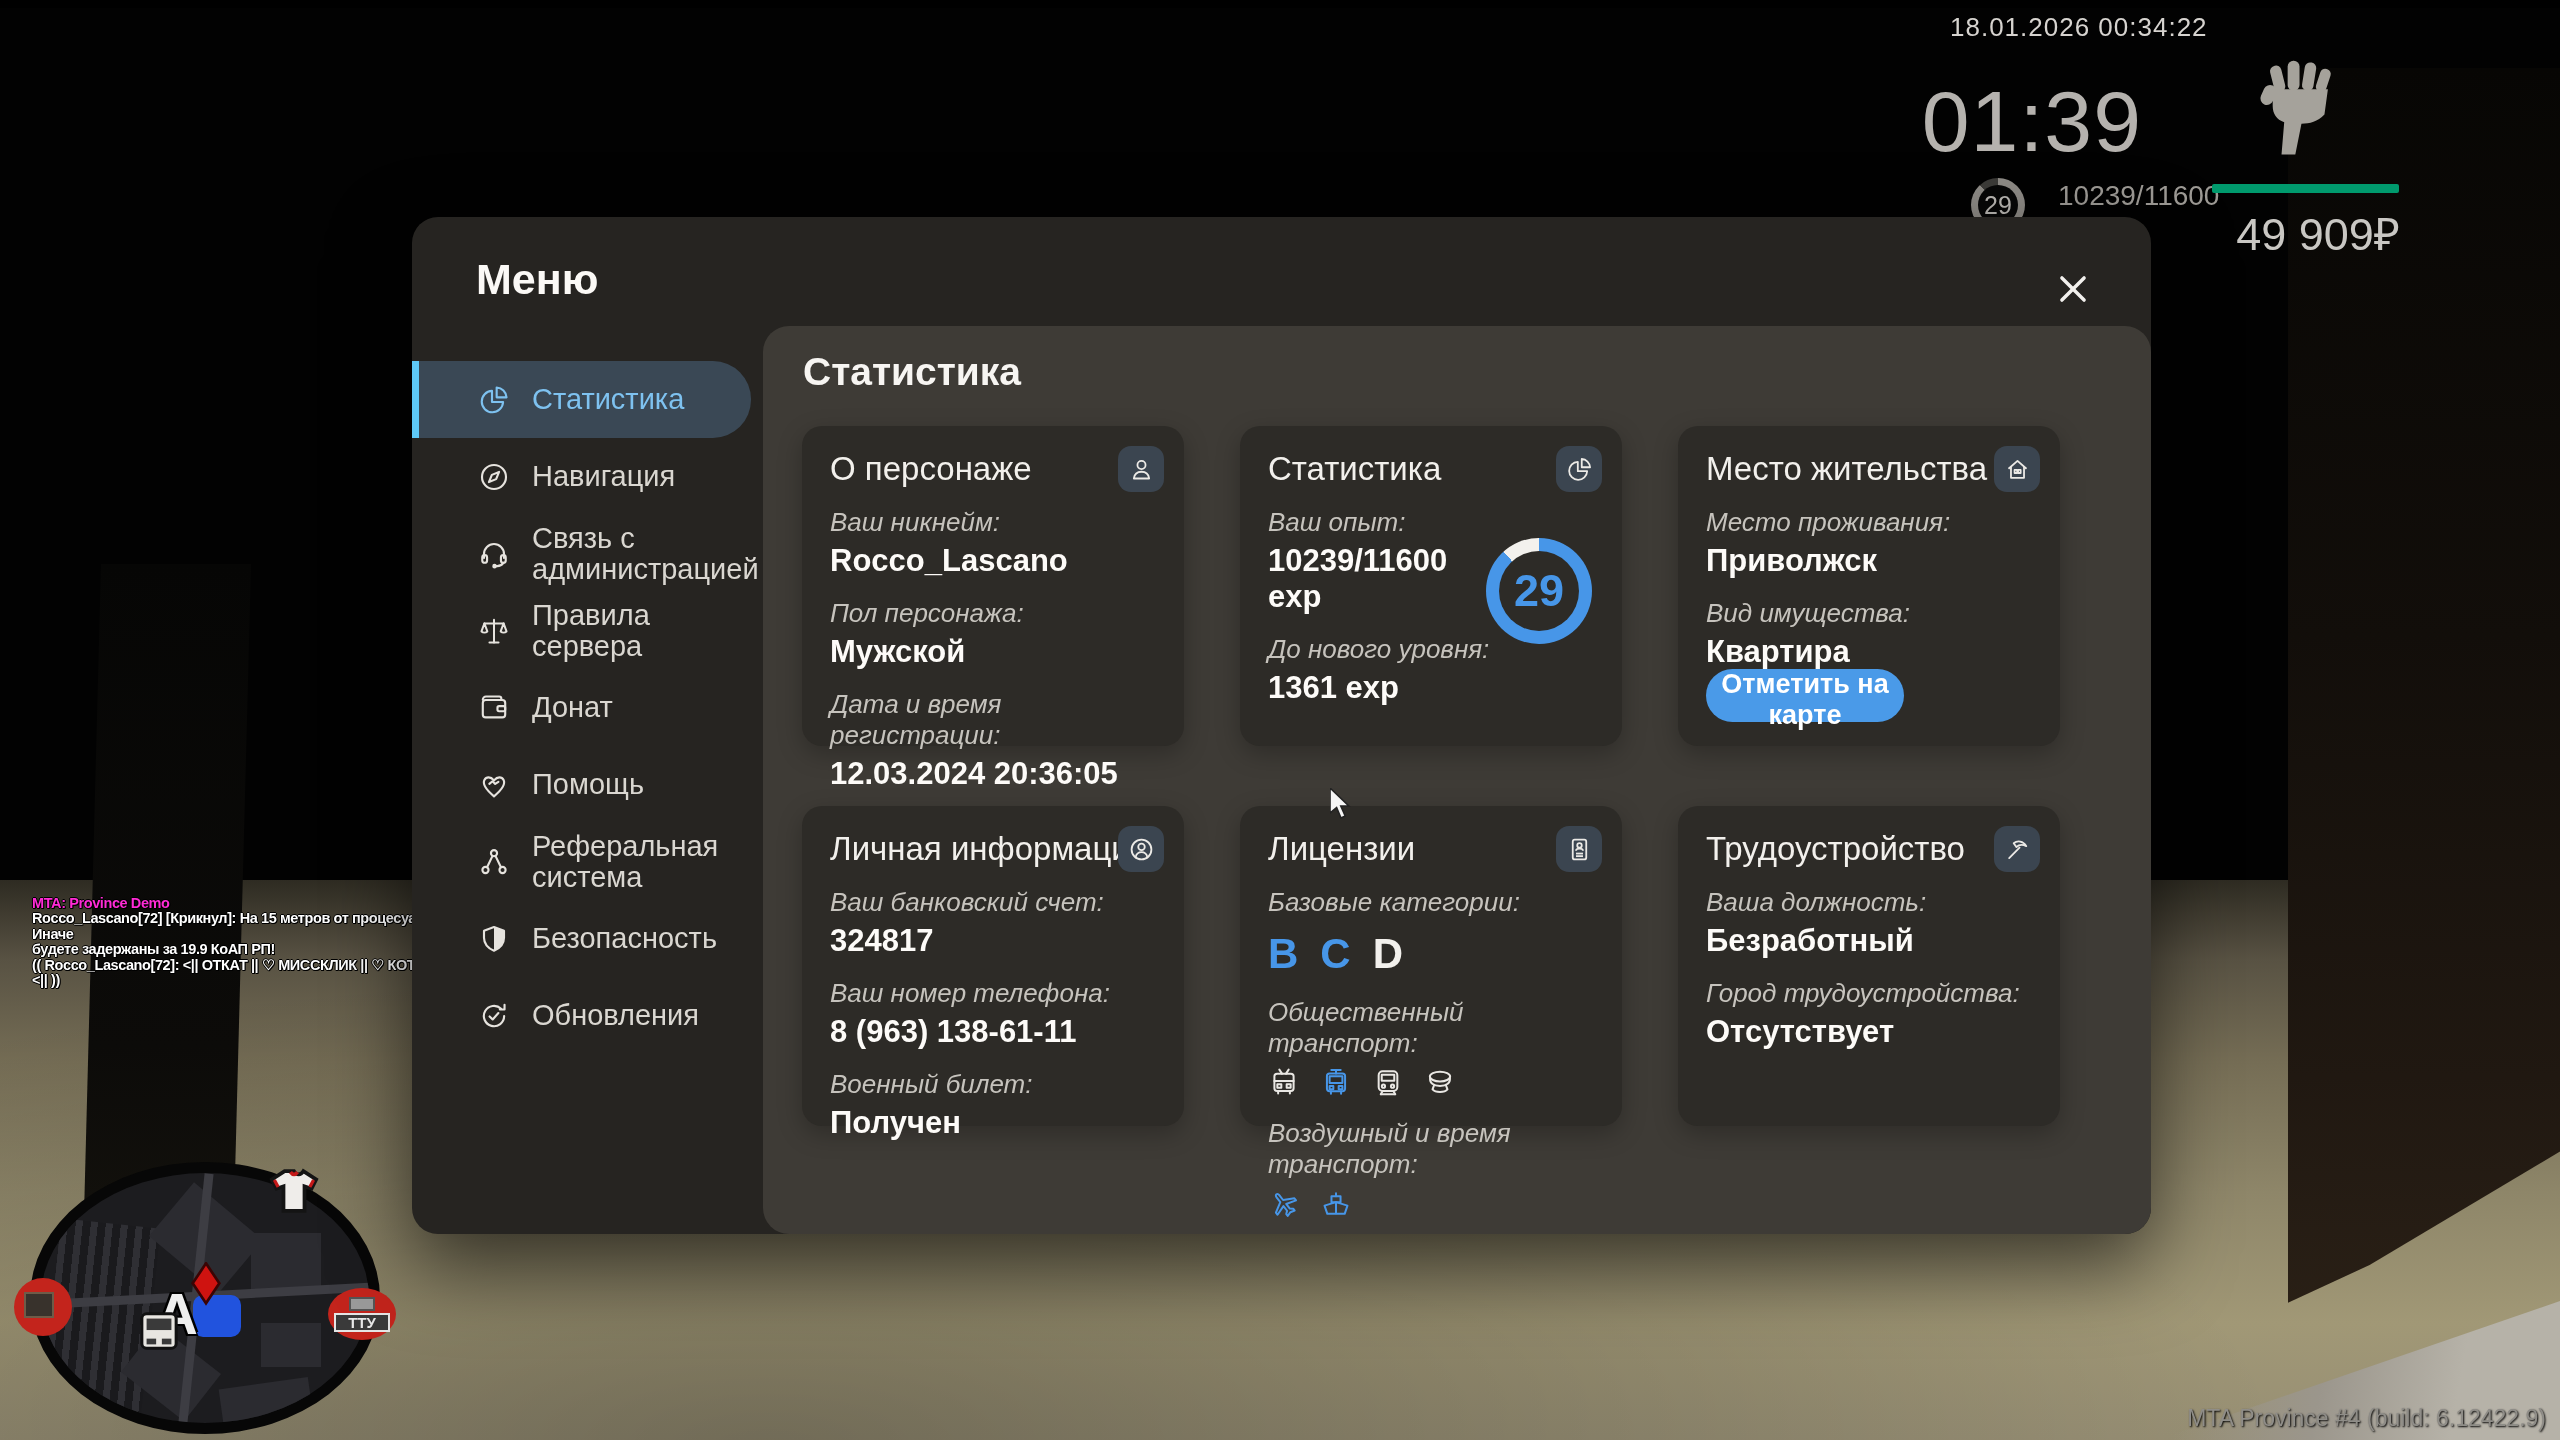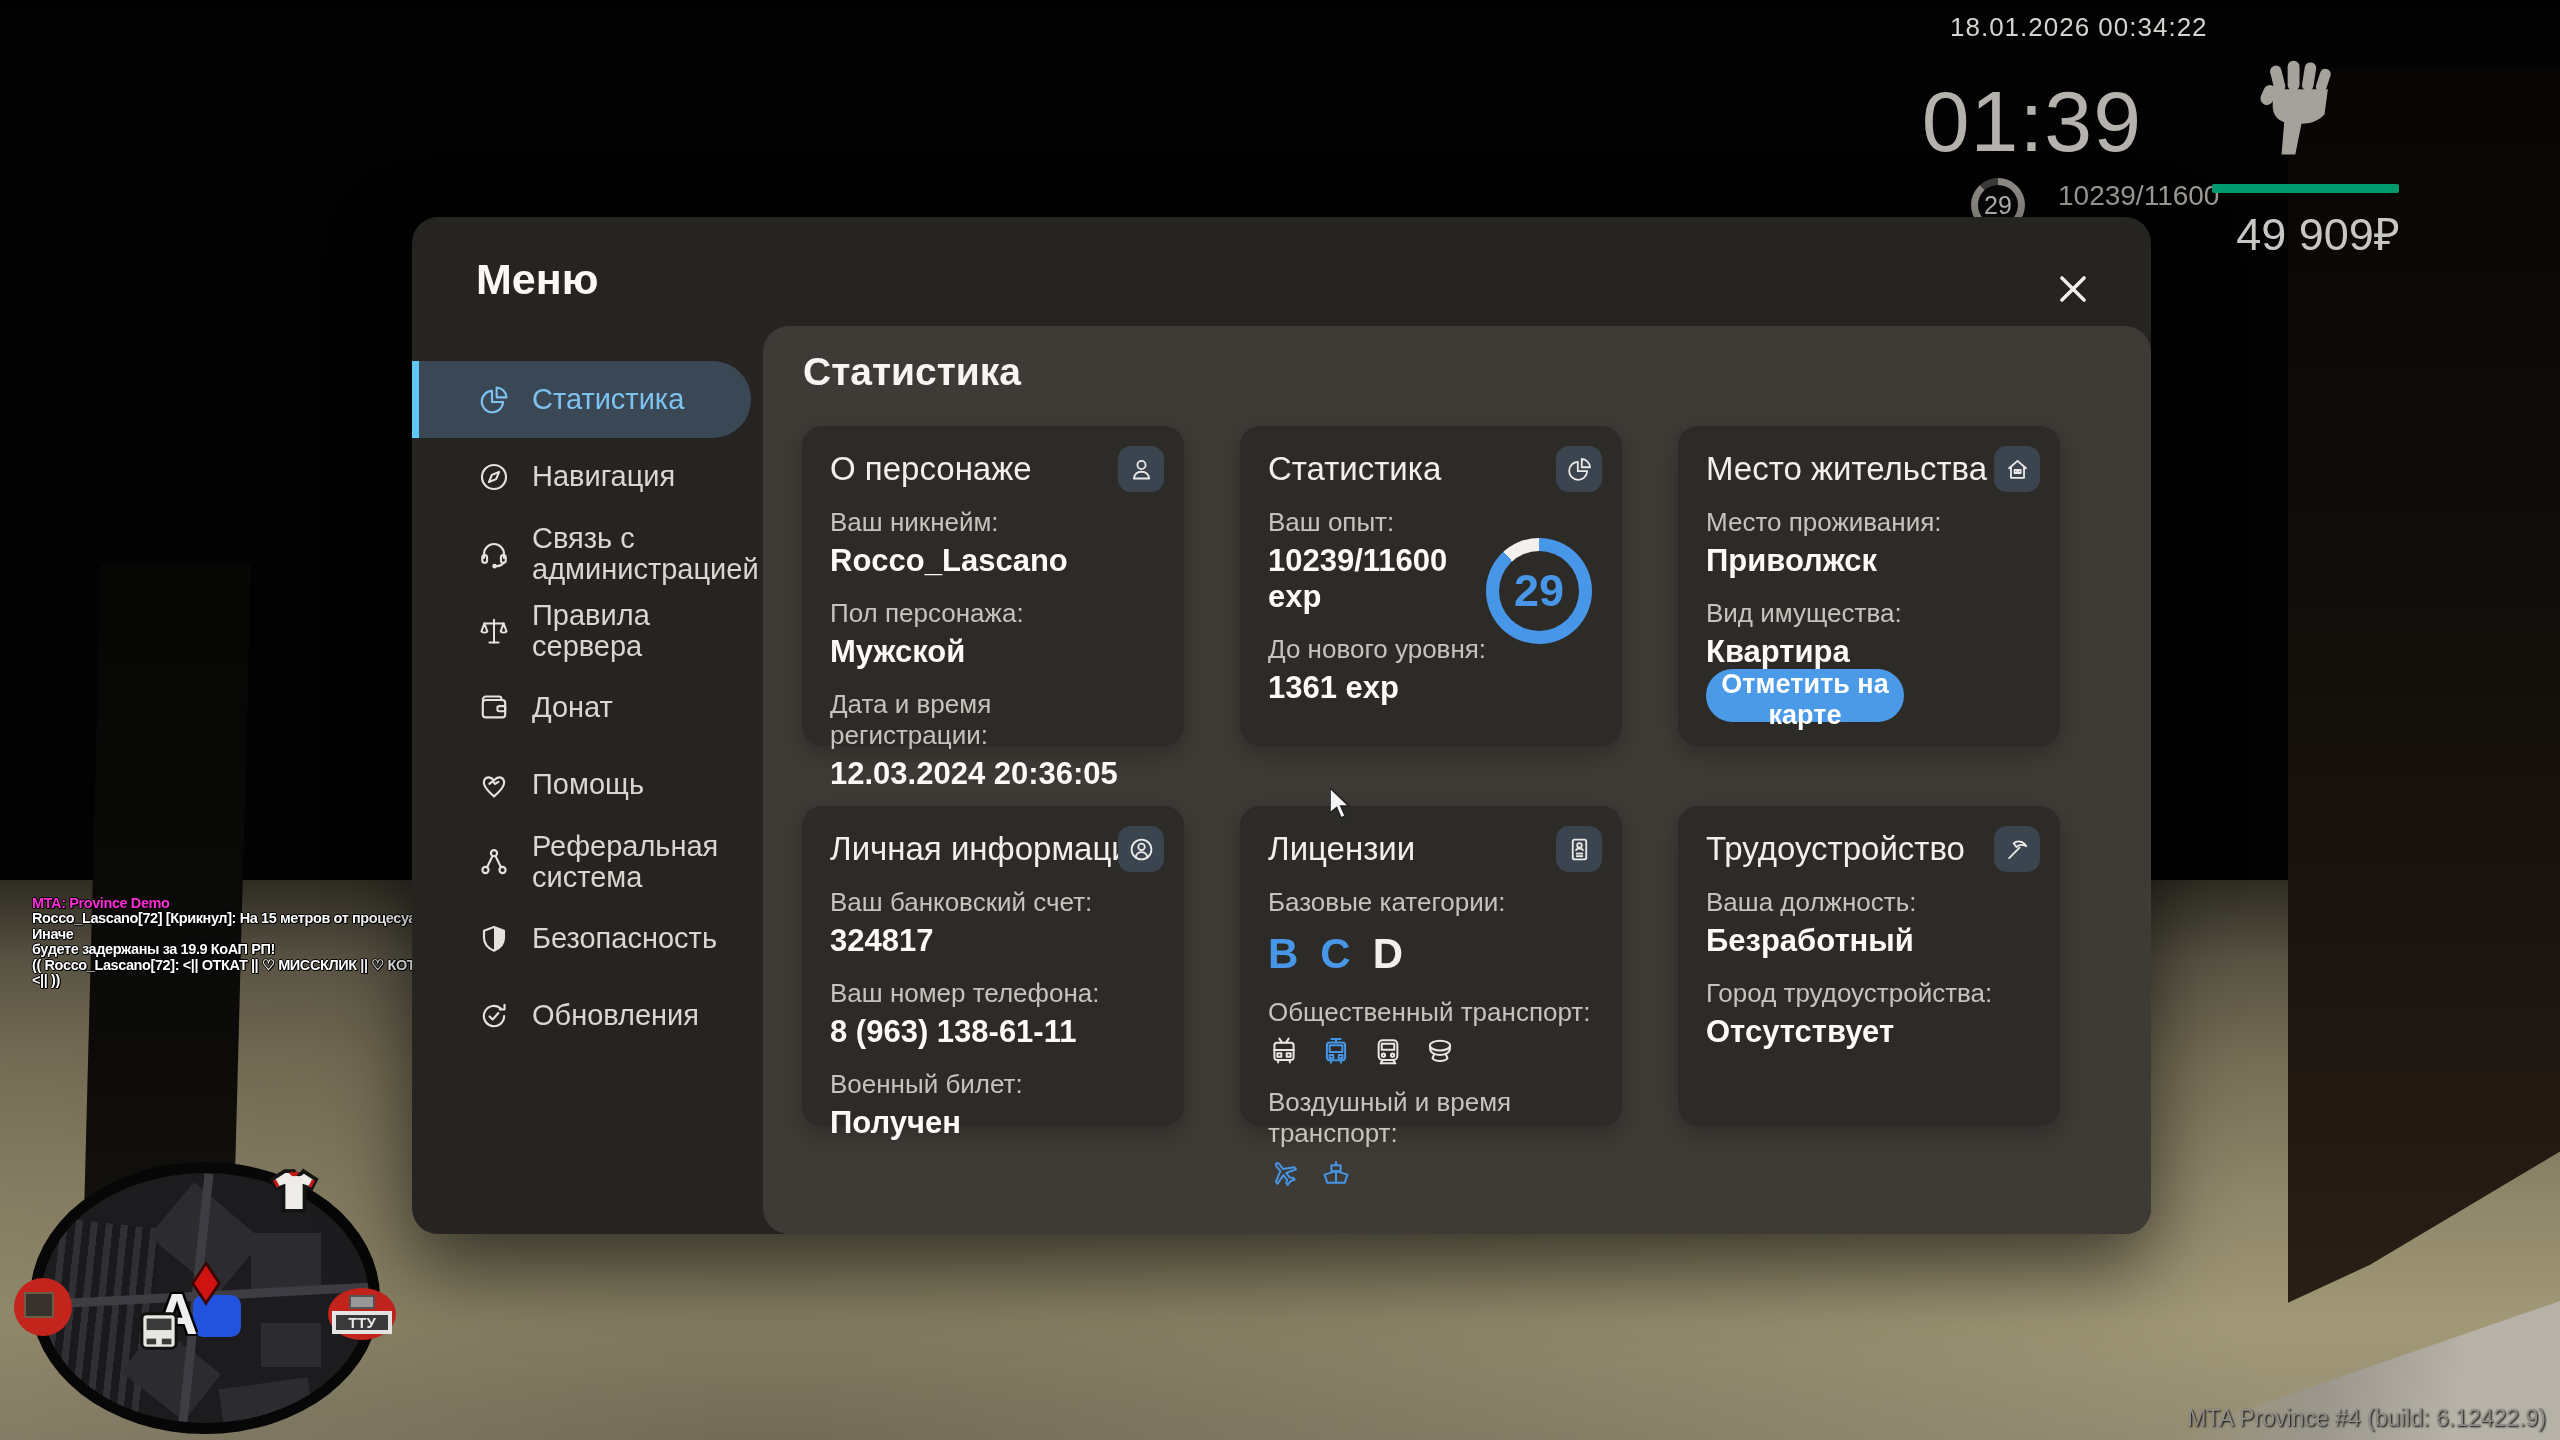--- a/index.html
+++ b/index.html
@@ -74,7 +74,7 @@
     border-radius:13px; background:#3b4550; color:#eceae6;
     display:flex; align-items:center; justify-content:center; }
   .card-title { font-size:33px; color:#f2f0ec; }
-  .flabel { font-size:26px; color:#c6c3bd; margin-top:19px; margin-bottom:5px; }
+  .flabel { font-size:26px; color:#c6c3bd; margin-top:19px; margin-bottom:5px;font-style:italic; }
   .fvalue { font-size:31px; font-weight:bold; color:#fdfbf8; }
 
   .exp-ring { position:absolute; right:30px; top:112px; width:106px; height:106px; border-radius:50%; }

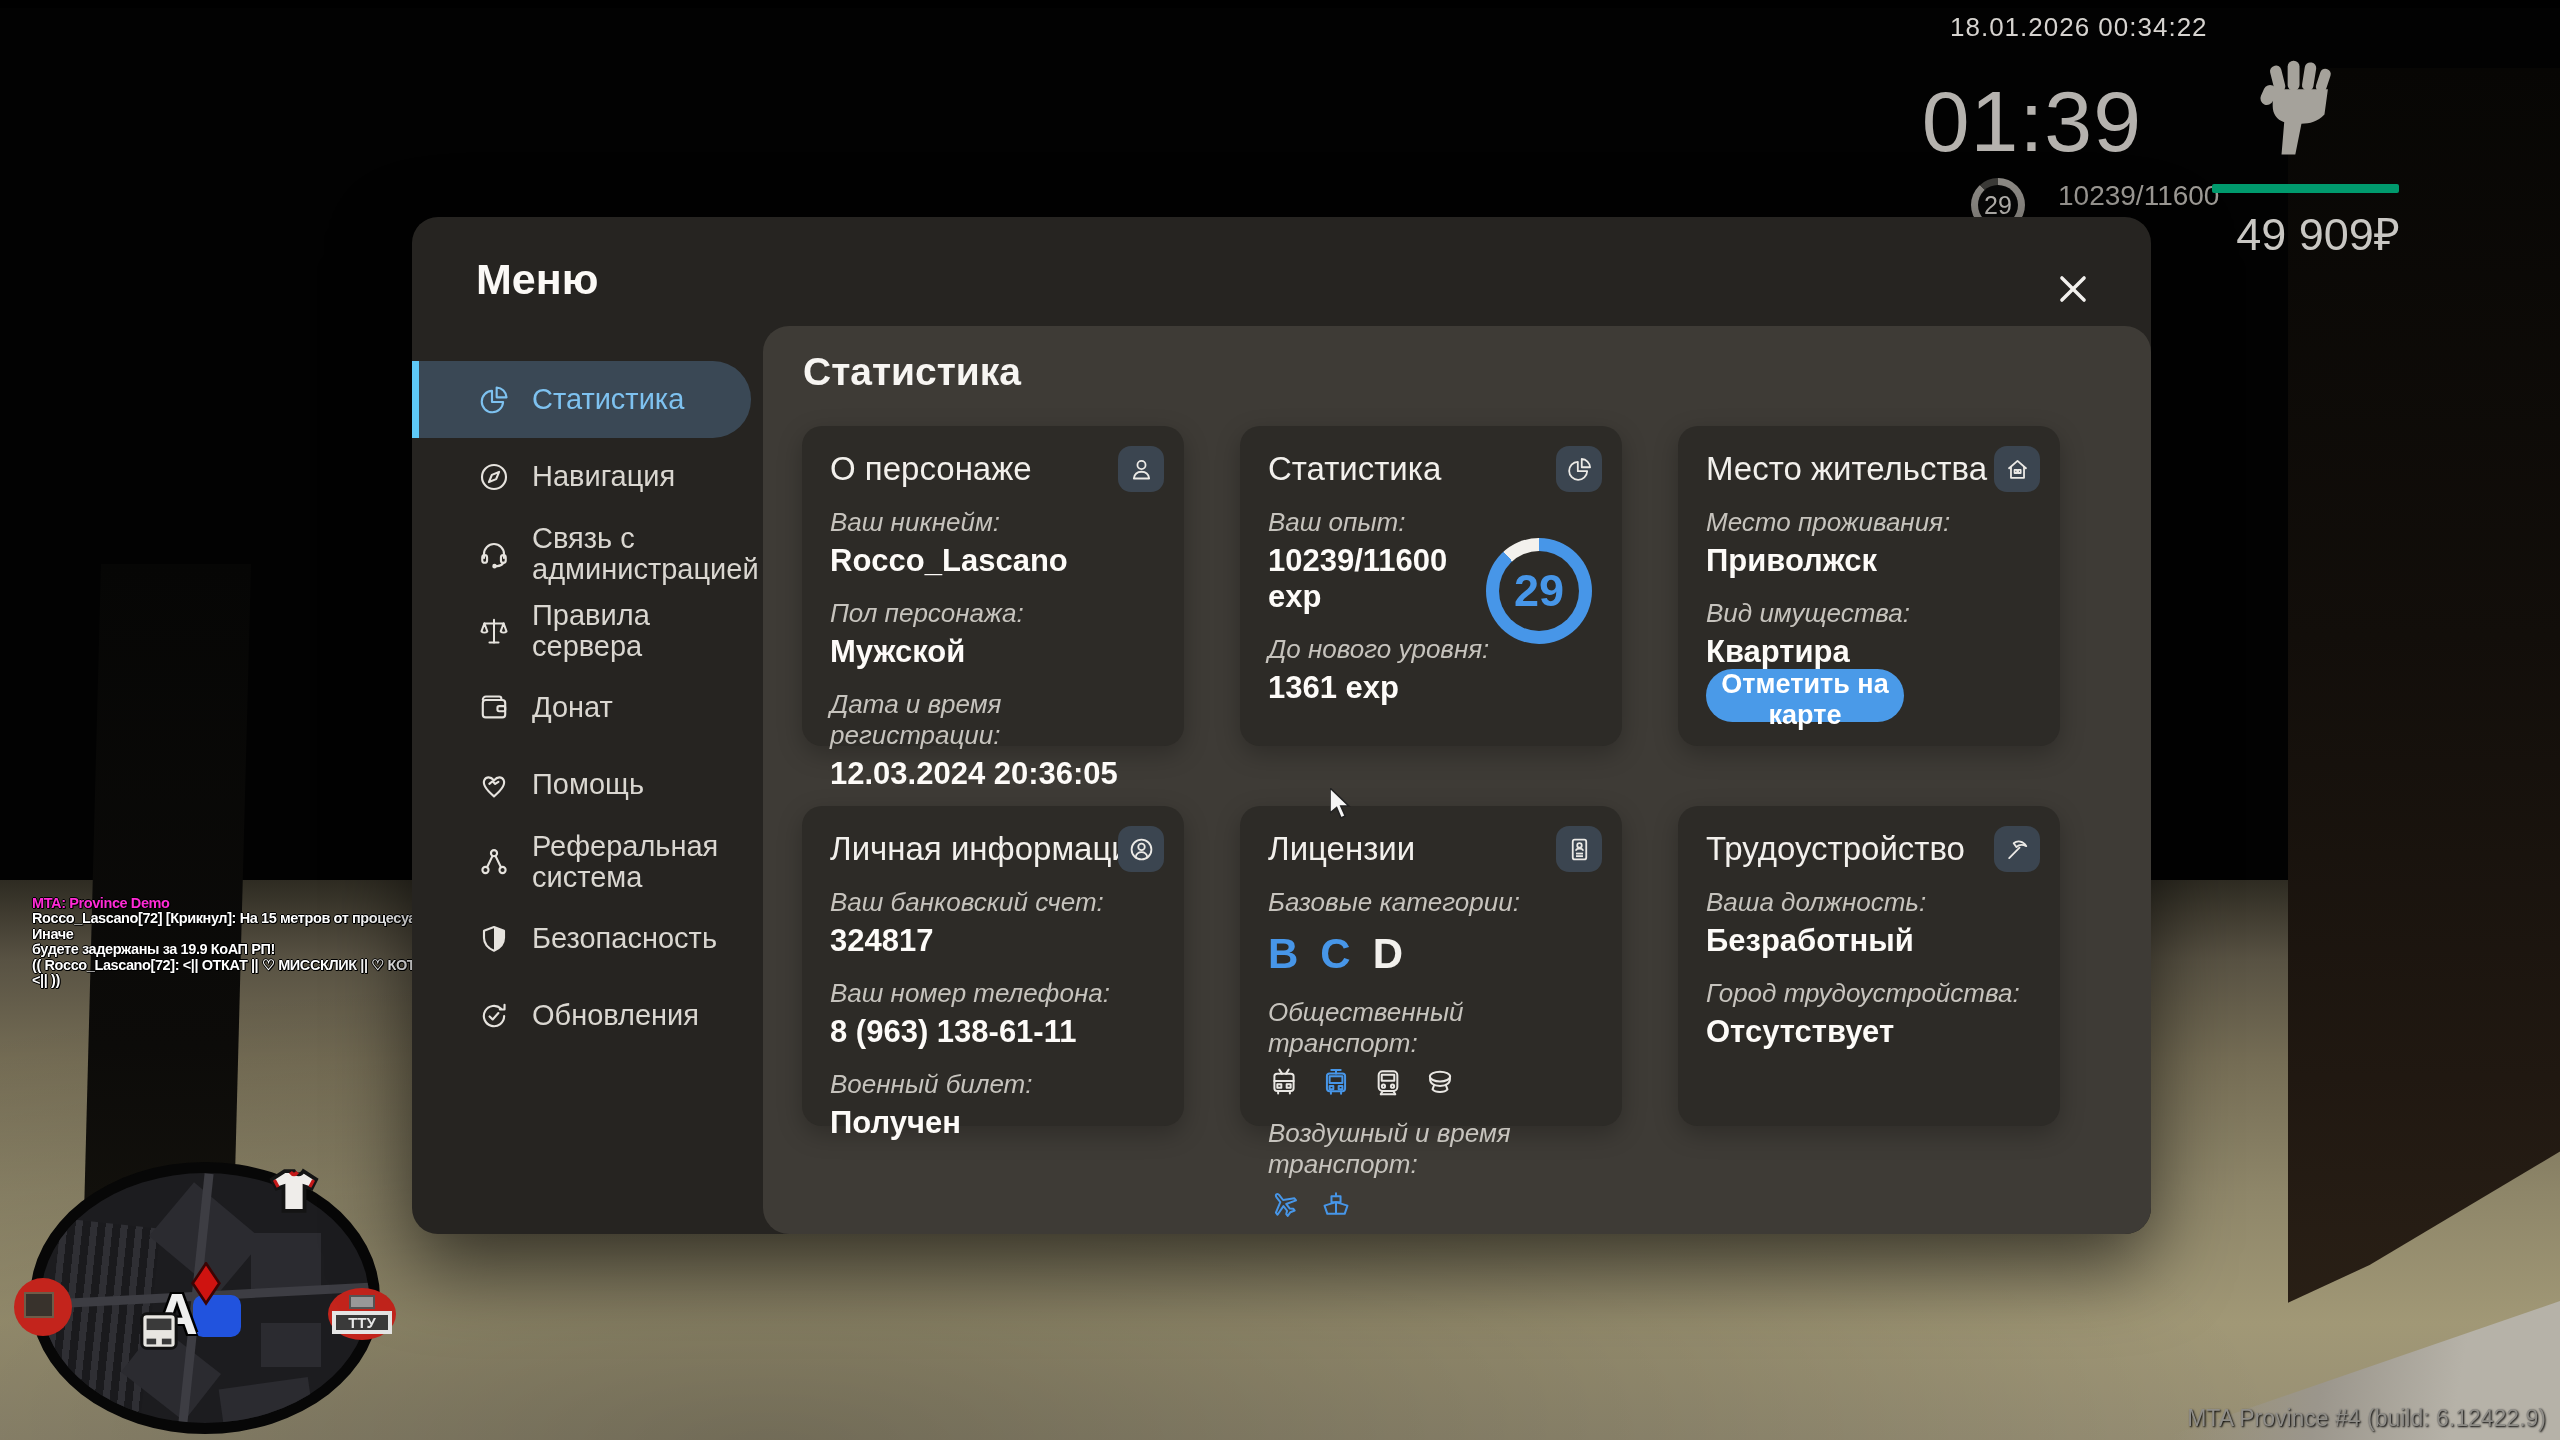--- a/index.html
+++ b/index.html
@@ -112,7 +112,7 @@
   .mm-ttu .bld { width:26px; height:14px; background:#9a9a9a;
     box-shadow:inset 0 0 0 2px #555; margin-bottom:2px; }
   .mm-ttu .lbl { font-size:15px; font-weight:bold; color:#e8e8e8; background:#3a3a3a;
-    border:4px solid #e5e5e5; line-height:15px; padding:0 12px; }
+    border:2px solid #e5e5e5; line-height:15px; padding:0 12px; }
   .mm-red-left { position:absolute; left:-16px; top:116px; width:58px; height:58px;
     background:#c3241c; border-radius:50%; }
   .mm-red-left .sq { position:absolute; left:10px; top:14px; width:30px; height:26px;

